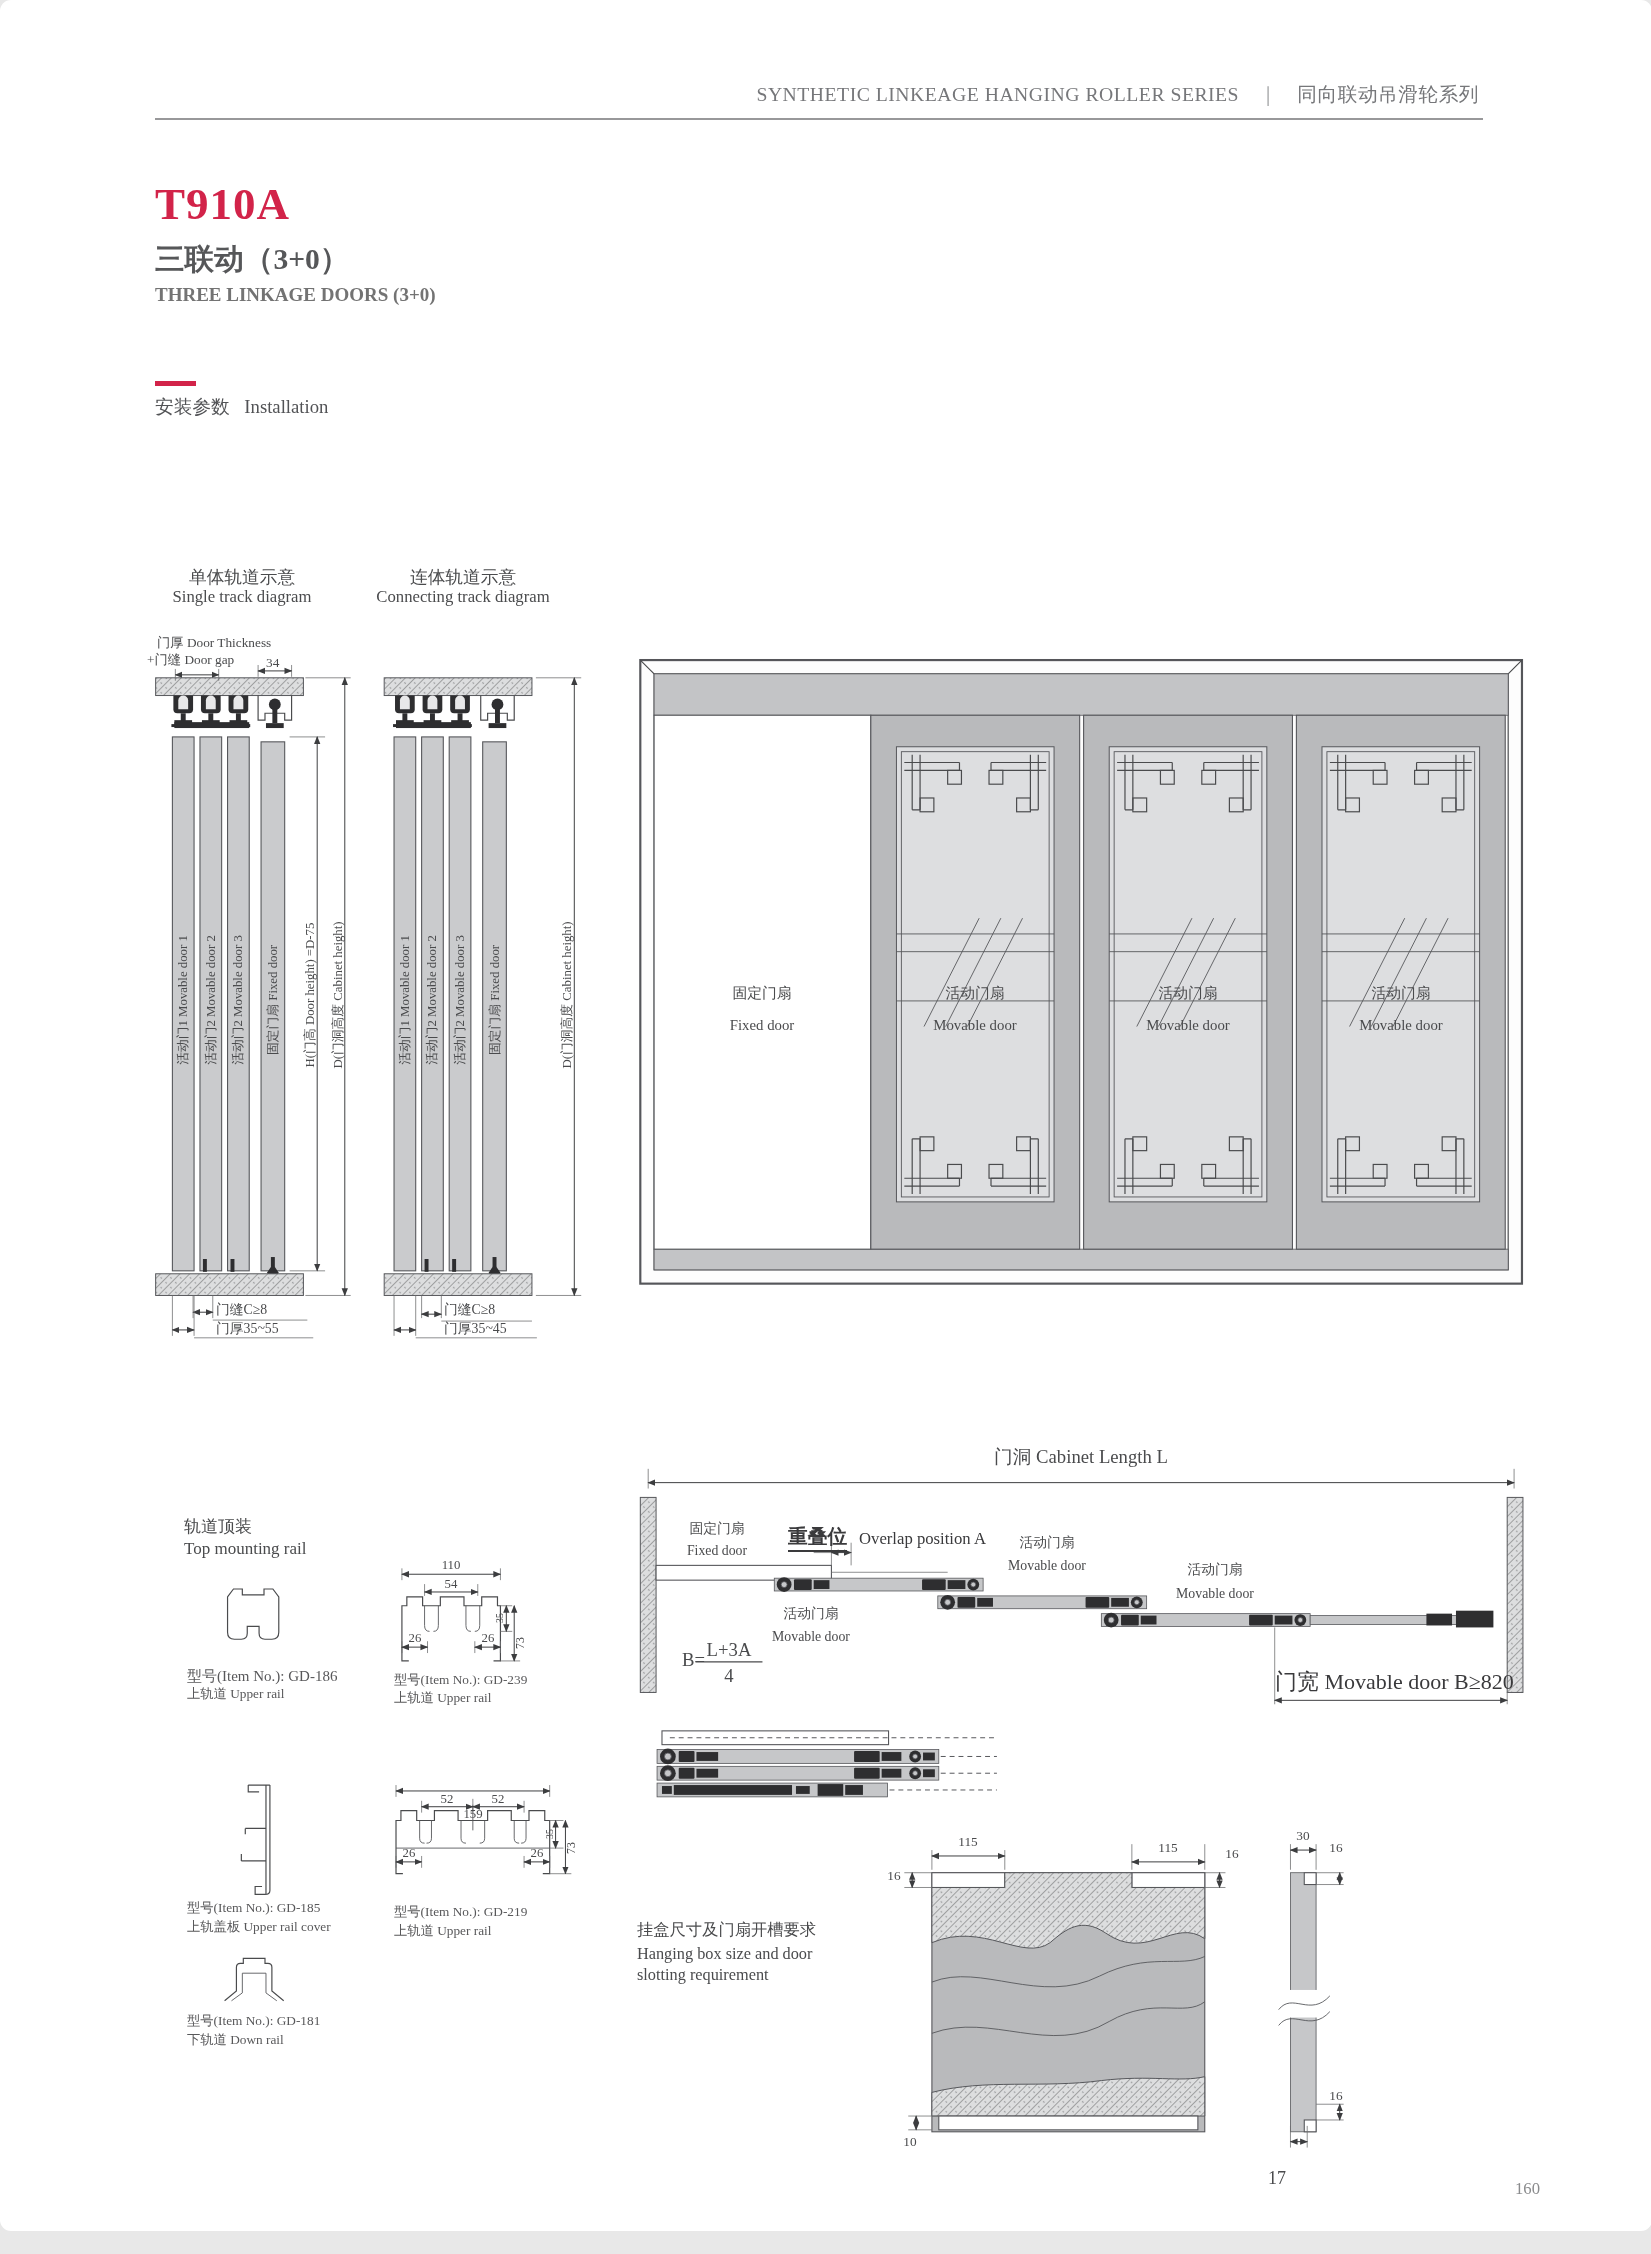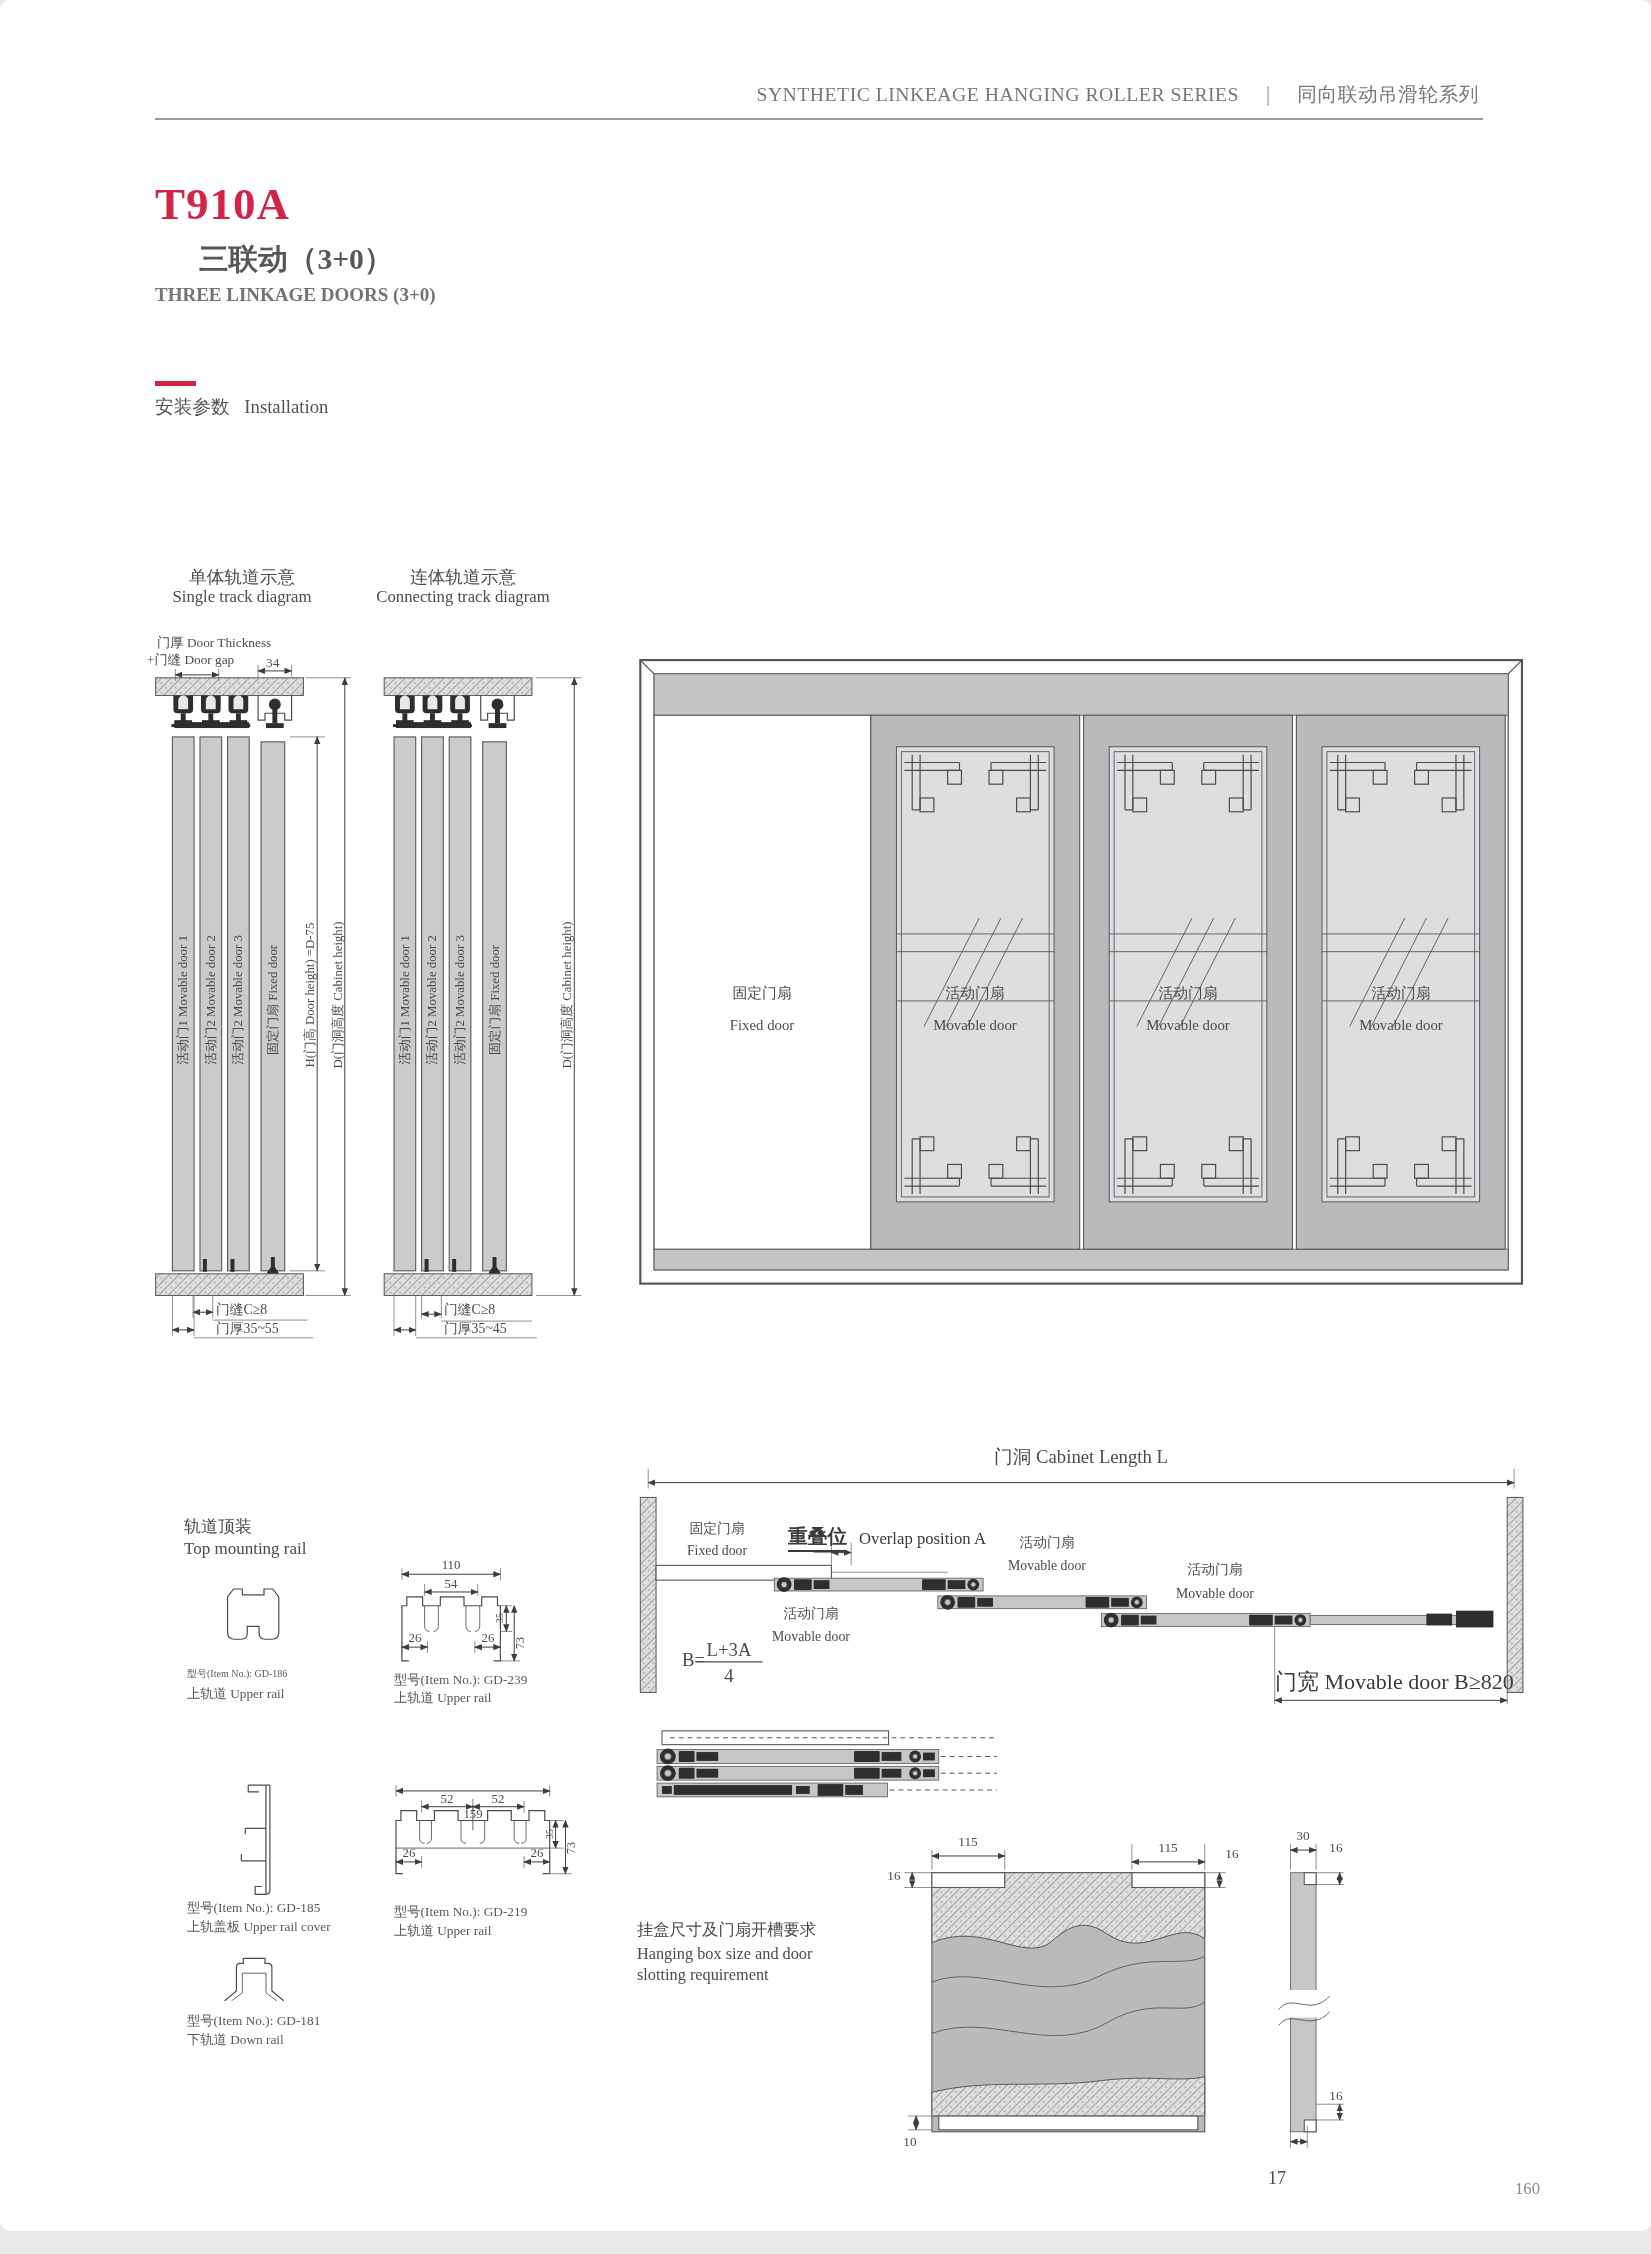--- a/index.html
+++ b/index.html
@@ -313,7 +313,7 @@
   <div style="position:absolute; left:155px; top:118px; width:1328px; height:2px; background:#98989a;"></div>
 
   <div class="t" style="left:155px; top:179px; font-size:45px; font-weight:bold; color:var(--accent); letter-spacing:1px;">T910A</div>
-  <div class="t" style="left:155px; top:242px; font-size:29.6px; font-weight:bold; color:#565759;margin-left:44px;">三联动（3+0）</div>
+  <div class="t" style="left:155px; top:242px; font-size:29.6px; font-weight:bold; color:#565759;">三联动（3+0）</div>
   <div class="t" style="left:155px; top:284px; font-size:19px; font-weight:bold; color:#737373;">THREE LINKAGE DOORS (3+0)</div>
 
   <div style="position:absolute; left:155px; top:381px; width:41px; height:4.9px; background:var(--accent);"></div>

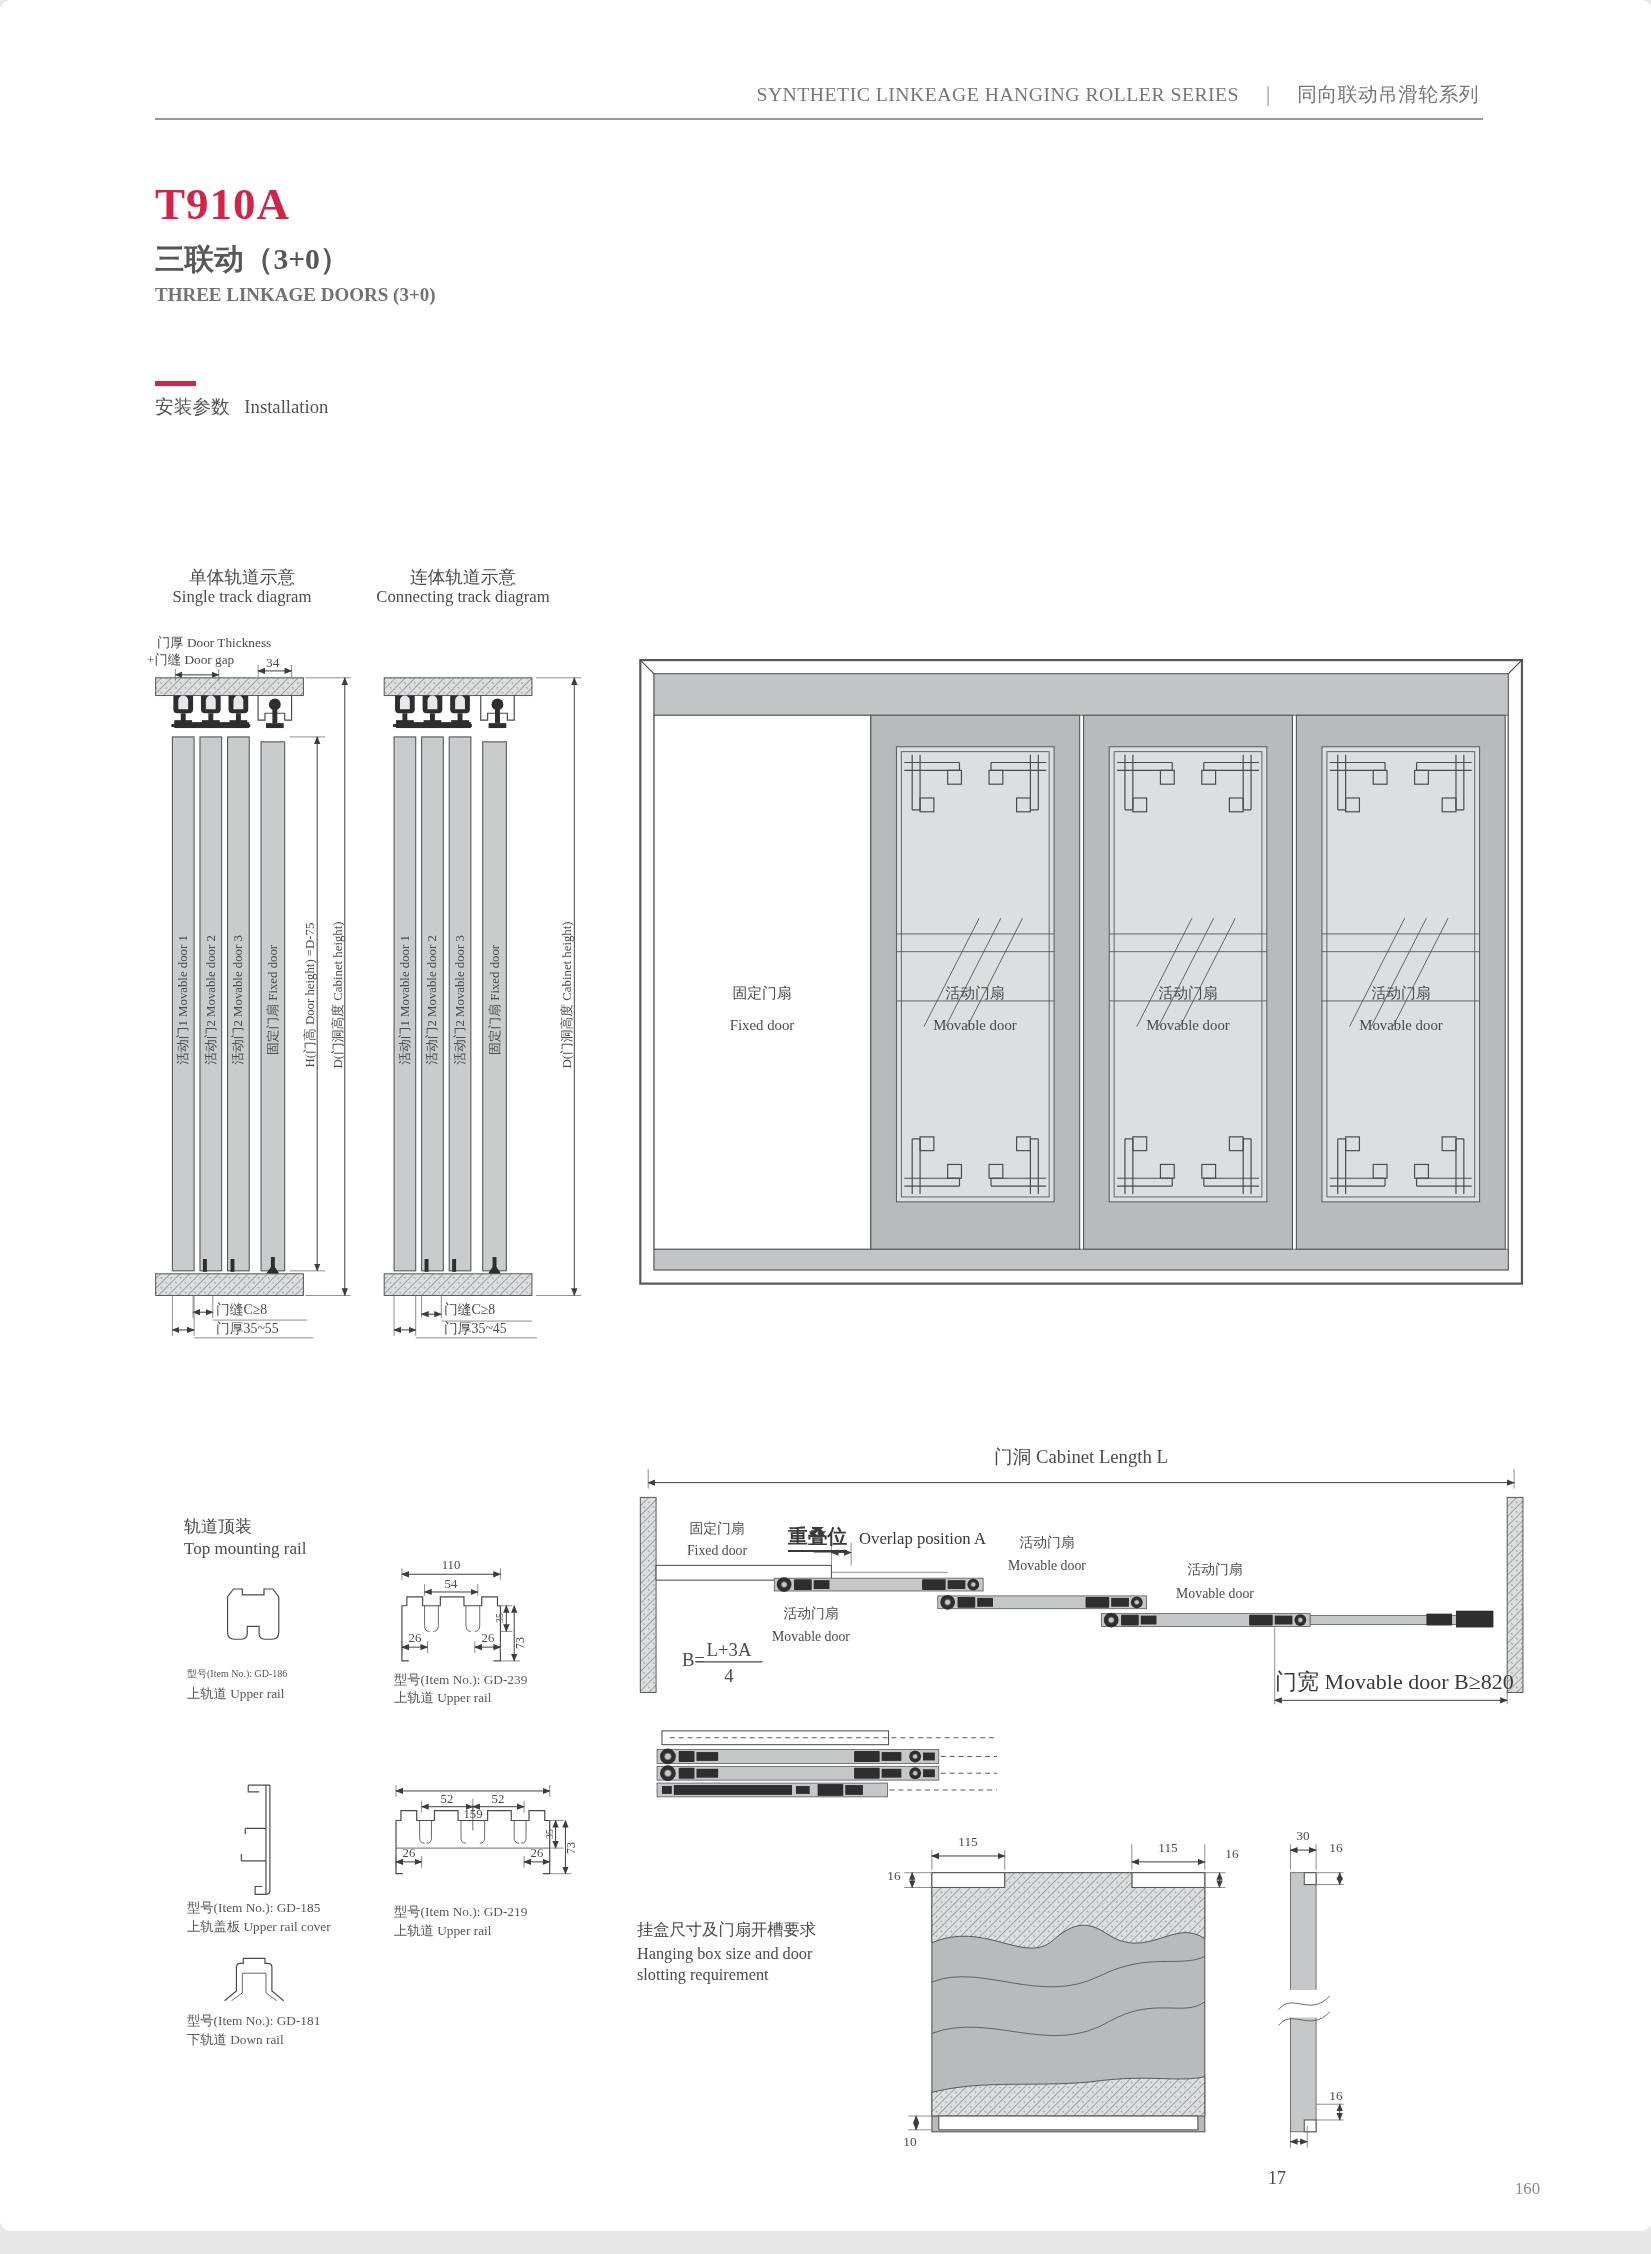--- a/index.html
+++ b/index.html
@@ -364,7 +364,7 @@
   <div class="t" style="left:184px; top:1517px; font-size:17px;">轨道顶装</div>
   <div class="t" style="left:184px; top:1539px; font-size:17px;">Top mounting rail</div>
 
-  <div class="t" style="left:187px; top:1668px; font-size:10px; color:#58585a;">型号(Item No.): GD-186</div>
+  <div class="t" style="left:187px; top:1668px; font-size:15px; color:#58585a;">型号(Item No.): GD-186</div>
   <div class="t" style="left:187px; top:1686px; font-size:13.3px; color:#58585a;">上轨道 Upper rail</div>
 
   <div class="t c" style="left:451px; top:1558px; font-size:12.8px;">110</div>

